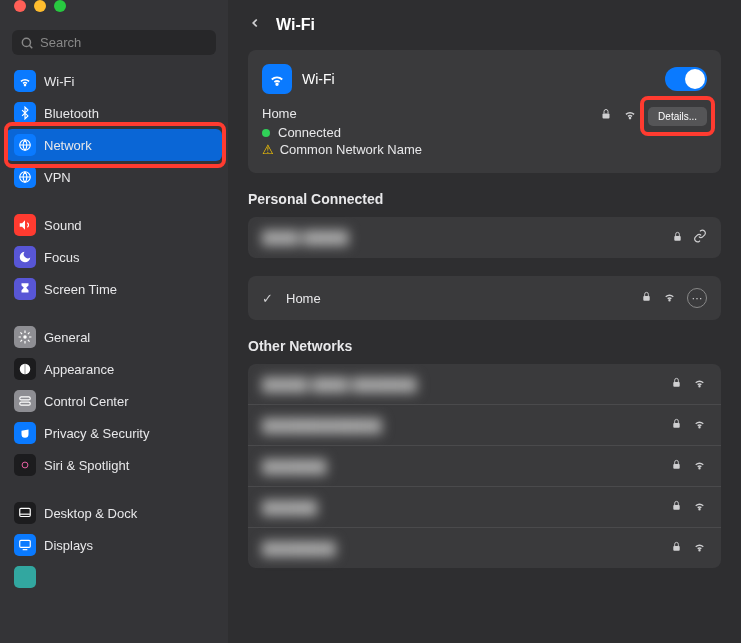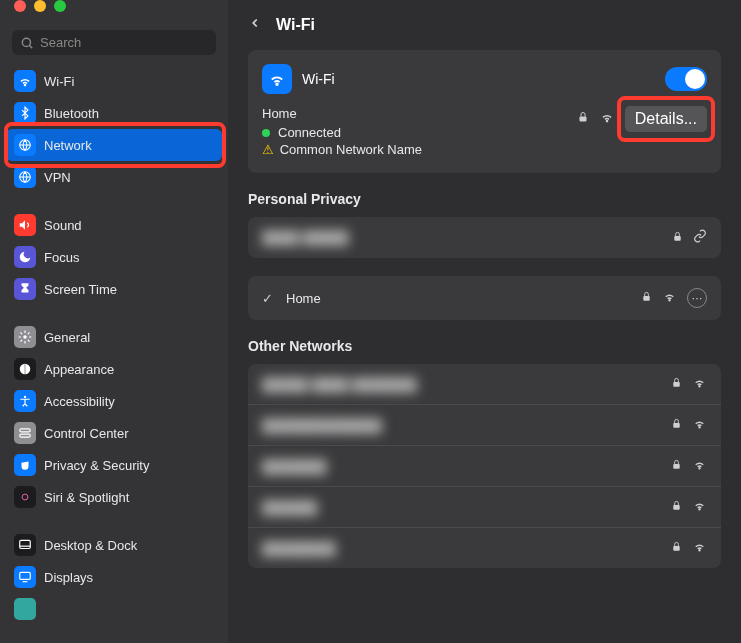--- a/index.html
+++ b/index.html
@@ -42,7 +42,7 @@
 .dot-green { width: 8px; height: 8px; background: #30d158; border-radius: 50%; margin-right: 8px; }
 .warn-icon { color: #ffcc00; margin-right: 6px; }
 .network-actions { display: flex; align-items: center; gap: 10px; }
-.details-btn { background: #555557; color: #fff; border: none; padding: 4px 10px; border-radius: 5px; font-size: 16px; cursor: pointer; }
+.details-btn { background: #555557; color: #fff; border: none; padding: 4px 10px; border-radius: 5px; font-size: 10px; cursor: pointer; }
 .details-wrapper { position: relative; display: inline-block; }
 .section-title { color: #e8e8ea; font-size: 14px; font-weight: 600; margin-bottom: 10px; }
 .list-panel { background: #3a3a3c; border-radius: 8px; }

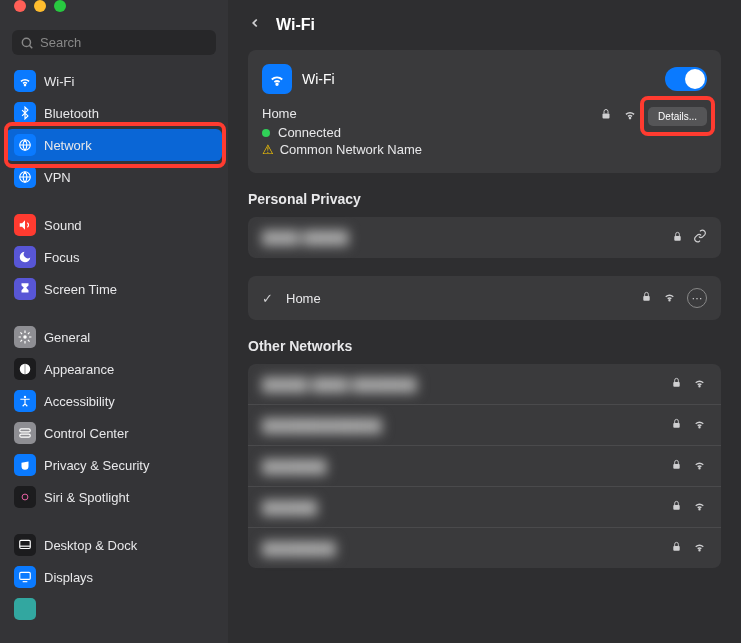--- a/index.html
+++ b/index.html
@@ -275,7 +275,7 @@
     </div>
   </div>
 
-  <div class="section-title">Personal Privacy</div>
+  <div class="section-title">Personal Connected</div>
   <div class="list-panel" id="hotspots-list">
       <div class="list-item">
         <div class="list-item-left">

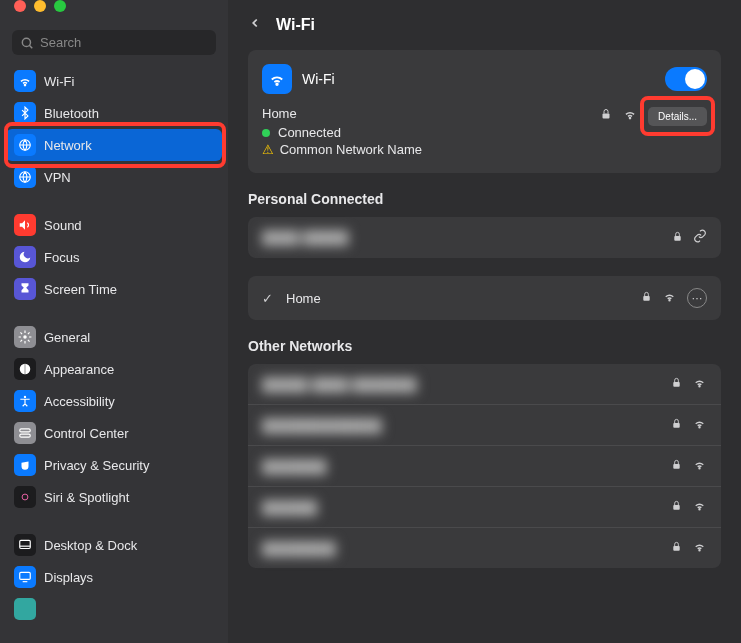--- a/index.html
+++ b/index.html
@@ -158,15 +158,6 @@
           <span>Appearance</span>
         </div>
         <div class="sidebar-item">
-          <div class="sidebar-icon icon-blue">
-            <svg width="14" height="14" viewBox="0 0 24 24" fill="#fff">
-              <circle cx="12" cy="5" r="2"></circle>
-              <path d="M4 9h16M12 9v8M8 21l4-4 4 4" stroke="#fff" stroke-width="2" fill="none"></path>
-            </svg>
-          </div>
-          <span>Accessibility</span>
-        </div>
-        <div class="sidebar-item">
           <div class="sidebar-icon icon-gray">
             <svg width="14" height="14" viewBox="0 0 24 24" fill="none" stroke="#fff" stroke-width="2">
               <rect x="3" y="5" width="18" height="5" rx="2.5"></rect>

